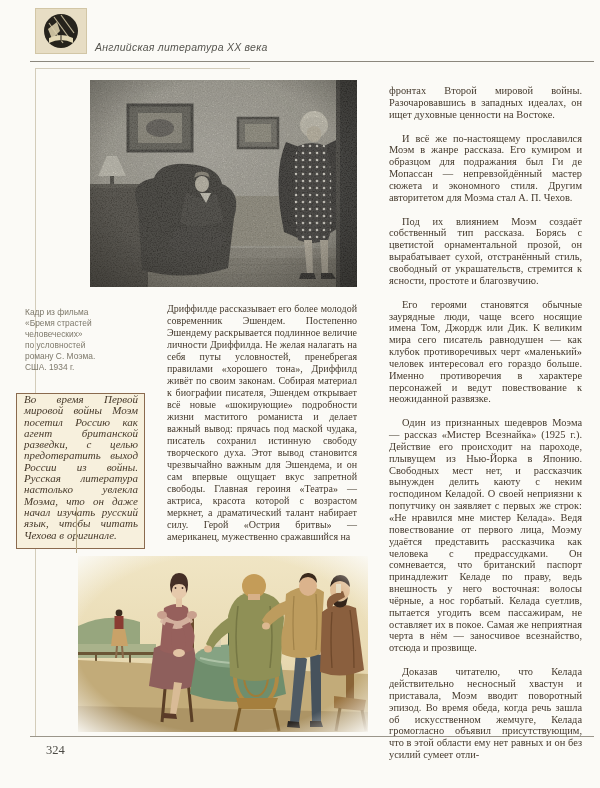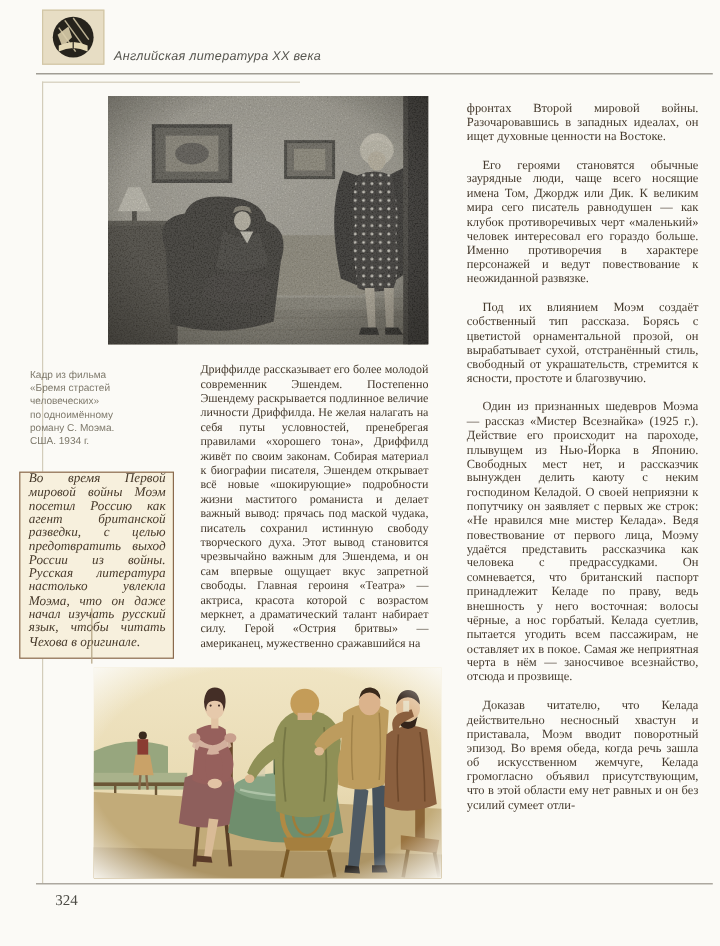--- a/index.html
+++ b/index.html
@@ -159,6 +159,7 @@
   <div class="col col-right">
 
   <p>фронтах Второй мировой войны. Разочаровавшись в западных идеалах, он ищет духовные ценности на Востоке.</p>
+      <p class="indent">И всё же по-настоящему прославился Моэм в жанре рассказа. Его кумиром и образцом для подражания был Ги де Мопассан — непревзойдённый мастер сюжета и экономного стиля. Другим авторитетом для Моэма стал А. П. Чехов.</p>
       <p class="indent">Его героями становятся обычные заурядные люди, чаще всего носящие имена Том, Джордж или Дик. К великим мира сего писатель равнодушен — как клубок противоречивых черт «маленький» человек интересовал его гораздо больше. Именно противоречия в характере персонажей и ведут повествование к неожиданной развязке.</p>
       <p class="indent">Под их влиянием Моэм создаёт собственный тип рассказа. Борясь с цветистой орнаментальной прозой, он вырабатывает сухой, отстранённый стиль, свободный от украшательств, стремится к ясности, простоте и благозвучию.</p>
       <p class="indent">Один из признанных шедевров Моэма — рассказ «Мистер Всезнайка» (1925 г.). Действие его происходит на пароходе, плывущем из Нью-Йорка в Японию. Свободных мест нет, и рассказчик вынужден делить каюту с неким господином Келадой. О своей неприязни к попутчику он заявляет с первых же строк: «Не нравился мне мистер Келада». Ведя повествование от первого лица, Моэму удаётся представить рассказчика как человека с предрассудками. Он сомневается, что британский паспорт принадлежит Келаде по праву, ведь внешность у него восточная: волосы чёрные, а нос горбатый. Келада суетлив, пытается угодить всем пассажирам, не оставляет их в покое. Самая же неприятная черта в нём — заносчивое всезнайство, отсюда и прозвище.</p>

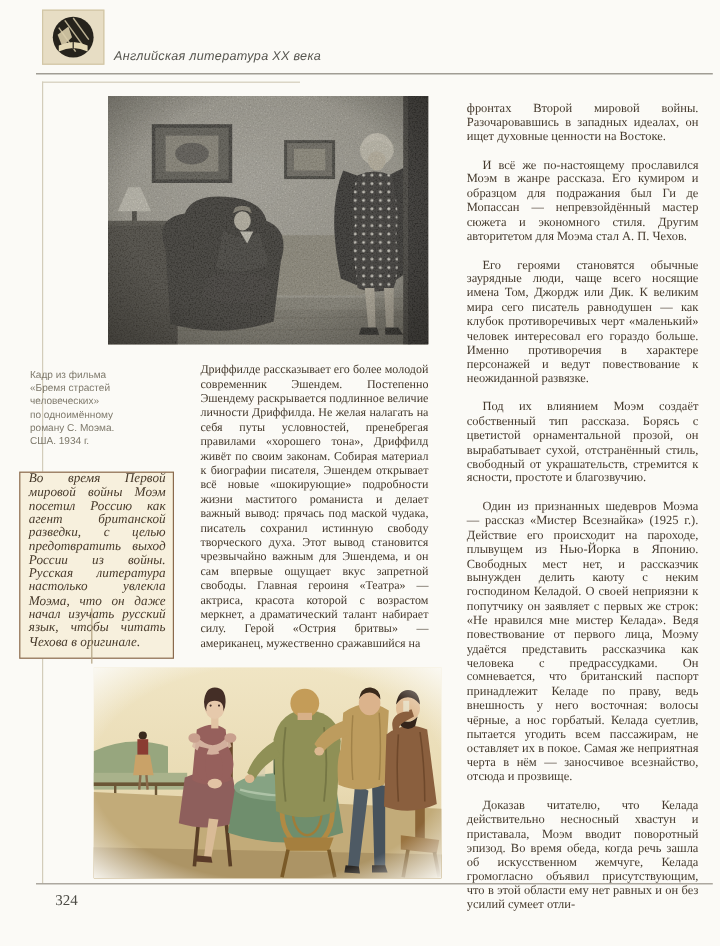--- a/index.html
+++ b/index.html
@@ -160,8 +160,8 @@
 
   <p>фронтах Второй мировой войны. Разочаровавшись в западных идеалах, он ищет духовные ценности на Востоке.</p>
       <p class="indent">И всё же по-настоящему прославился Моэм в жанре рассказа. Его кумиром и образцом для подражания был Ги де Мопассан — непревзойдённый мастер сюжета и экономного стиля. Другим авторитетом для Моэма стал А. П. Чехов.</p>
+      <p class="indent">Под их влиянием Моэм создаёт собственный тип рассказа. Борясь с цветистой орнаментальной прозой, он вырабатывает сухой, отстранённый стиль, свободный от украшательств, стремится к ясности, простоте и благозвучию.</p>
       <p class="indent">Его героями становятся обычные заурядные люди, чаще всего носящие имена Том, Джордж или Дик. К великим мира сего писатель равнодушен — как клубок противоречивых черт «маленький» человек интересовал его гораздо больше. Именно противоречия в характере персонажей и ведут повествование к неожиданной развязке.</p>
-      <p class="indent">Под их влиянием Моэм создаёт собственный тип рассказа. Борясь с цветистой орнаментальной прозой, он вырабатывает сухой, отстранённый стиль, свободный от украшательств, стремится к ясности, простоте и благозвучию.</p>
       <p class="indent">Один из признанных шедевров Моэма — рассказ «Мистер Всезнайка» (1925 г.). Действие его происходит на пароходе, плывущем из Нью-Йорка в Японию. Свободных мест нет, и рассказчик вынужден делить каюту с неким господином Келадой. О своей неприязни к попутчику он заявляет с первых же строк: «Не нравился мне мистер Келада». Ведя повествование от первого лица, Моэму удаётся представить рассказчика как человека с предрассудками. Он сомневается, что британский паспорт принадлежит Келаде по праву, ведь внешность у него восточная: волосы чёрные, а нос горбатый. Келада суетлив, пытается угодить всем пассажирам, не оставляет их в покое. Самая же неприятная черта в нём — заносчивое всезнайство, отсюда и прозвище.</p>
       <p class="indent">Доказав читателю, что Келада действительно несносный хвастун и приставала, Моэм вводит поворотный эпизод. Во время обеда, когда речь зашла об искусственном жемчуге, Келада громогласно объявил присутствующим, что в этой области ему нет равных и он без усилий сумеет отли-</p>
     </div>

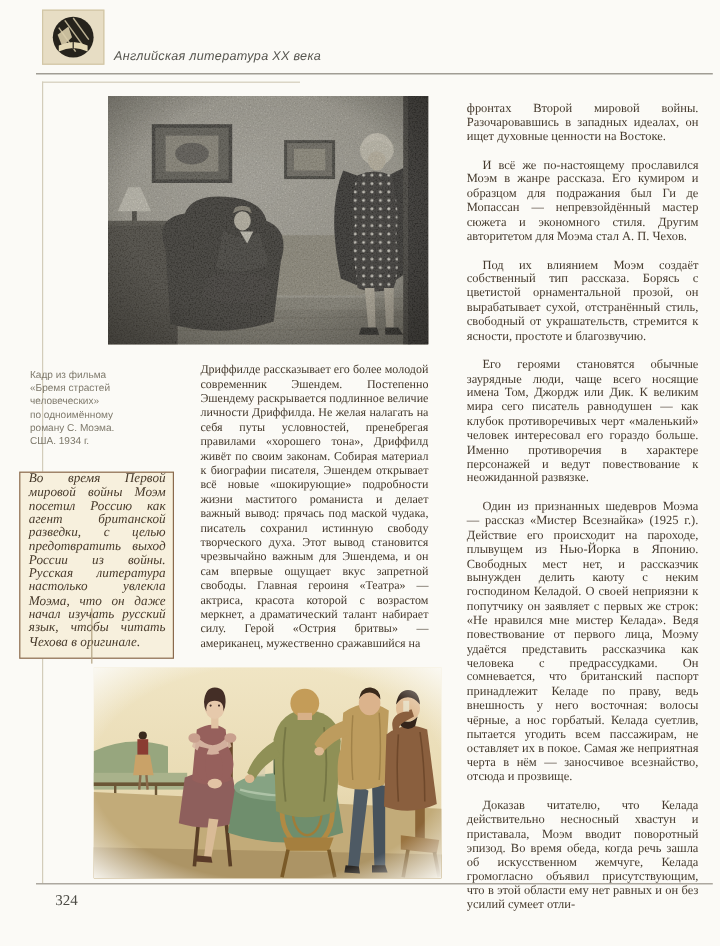--- a/index.html
+++ b/index.html
@@ -141,7 +141,7 @@
   <div>Кадр из фильма</div>
       <div>«Бремя страстей</div>
       <div>человеческих»</div>
-      <div>по одноимённому</div>
+      <div>по условностей</div>
       <div>роману С. Моэма.</div>
       <div>США. 1934 г.</div>
     </div>

